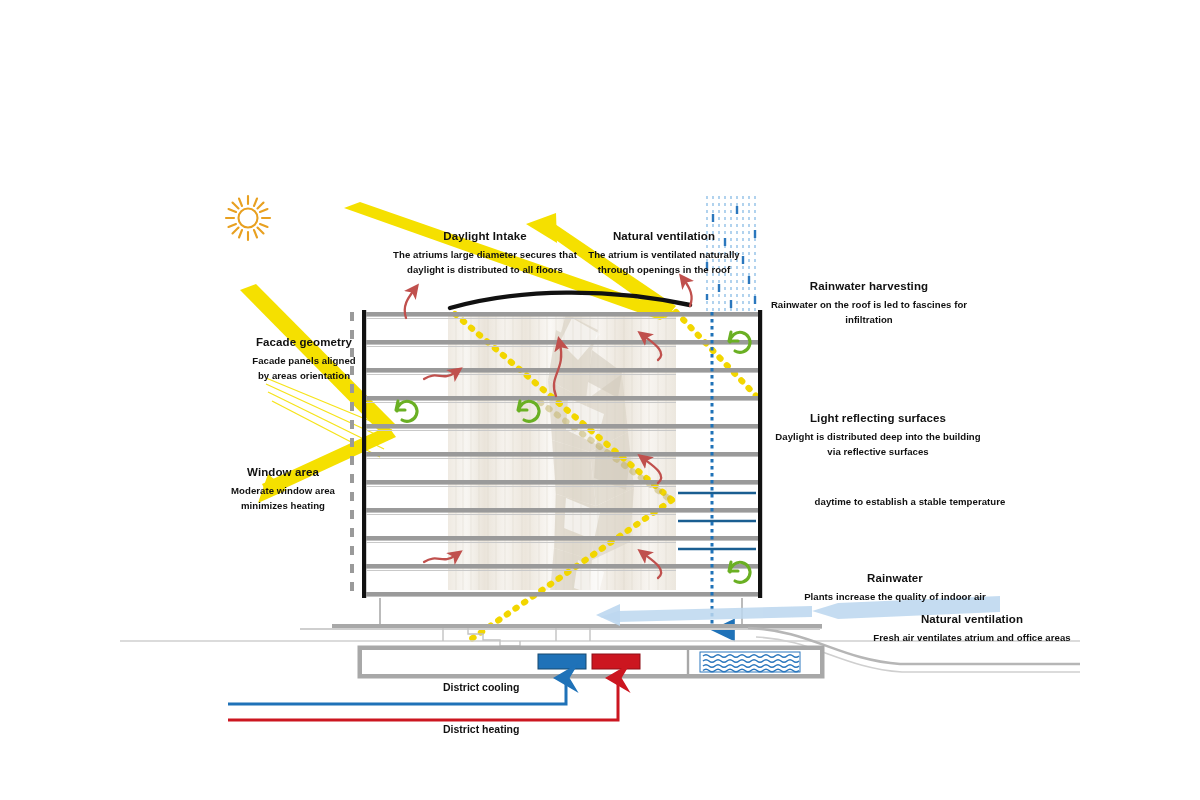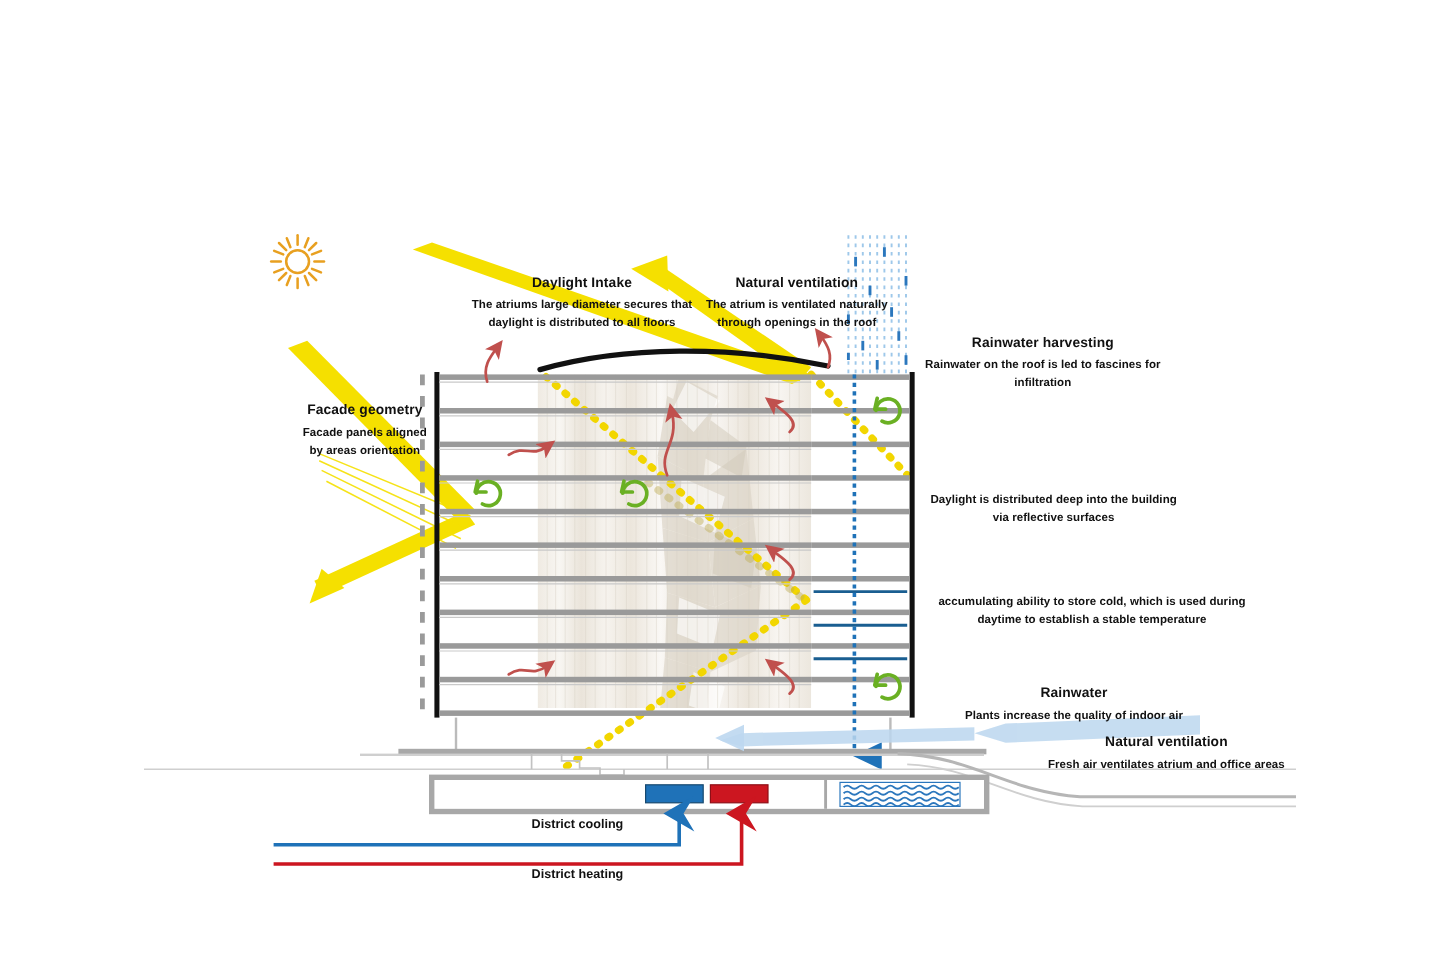--- a/index.html
+++ b/index.html
@@ -316,6 +316,7 @@
   </div>
 
   <div class="ann" style="left:768px;top:410px;width:220px;">
+    <span class="ttl">Light reflecting surfaces</span>
     <span class="ln">Daylight is distributed deep into the building</span>
     <span class="ln">via reflective surfaces</span>
   </div>

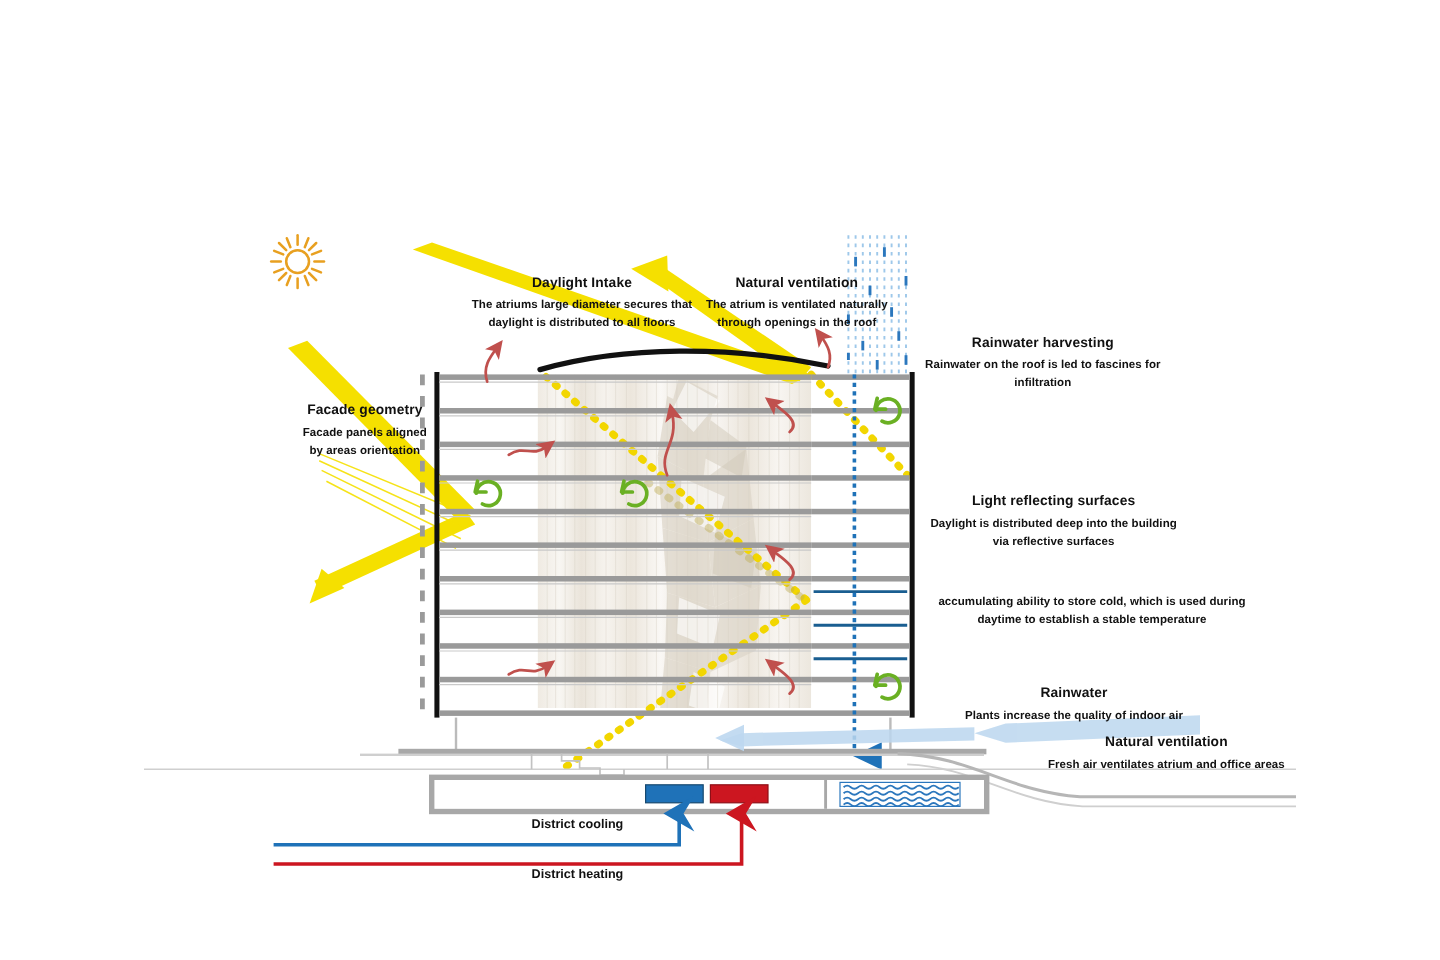--- a/index.html
+++ b/index.html
@@ -342,6 +342,11 @@
     <span class="ln">by areas orientation</span>
   </div>
 
+  <div class="ann" style="left:216px;top:464px;width:134px;">
+    <span class="ttl">Window area</span>
+    <span class="ln">Moderate window area</span>
+    <span class="ln">minimizes heating</span>
+  </div>
 
 
   <div class="lbl" style="left:443px;top:681px;text-align:right;">District cooling</div>

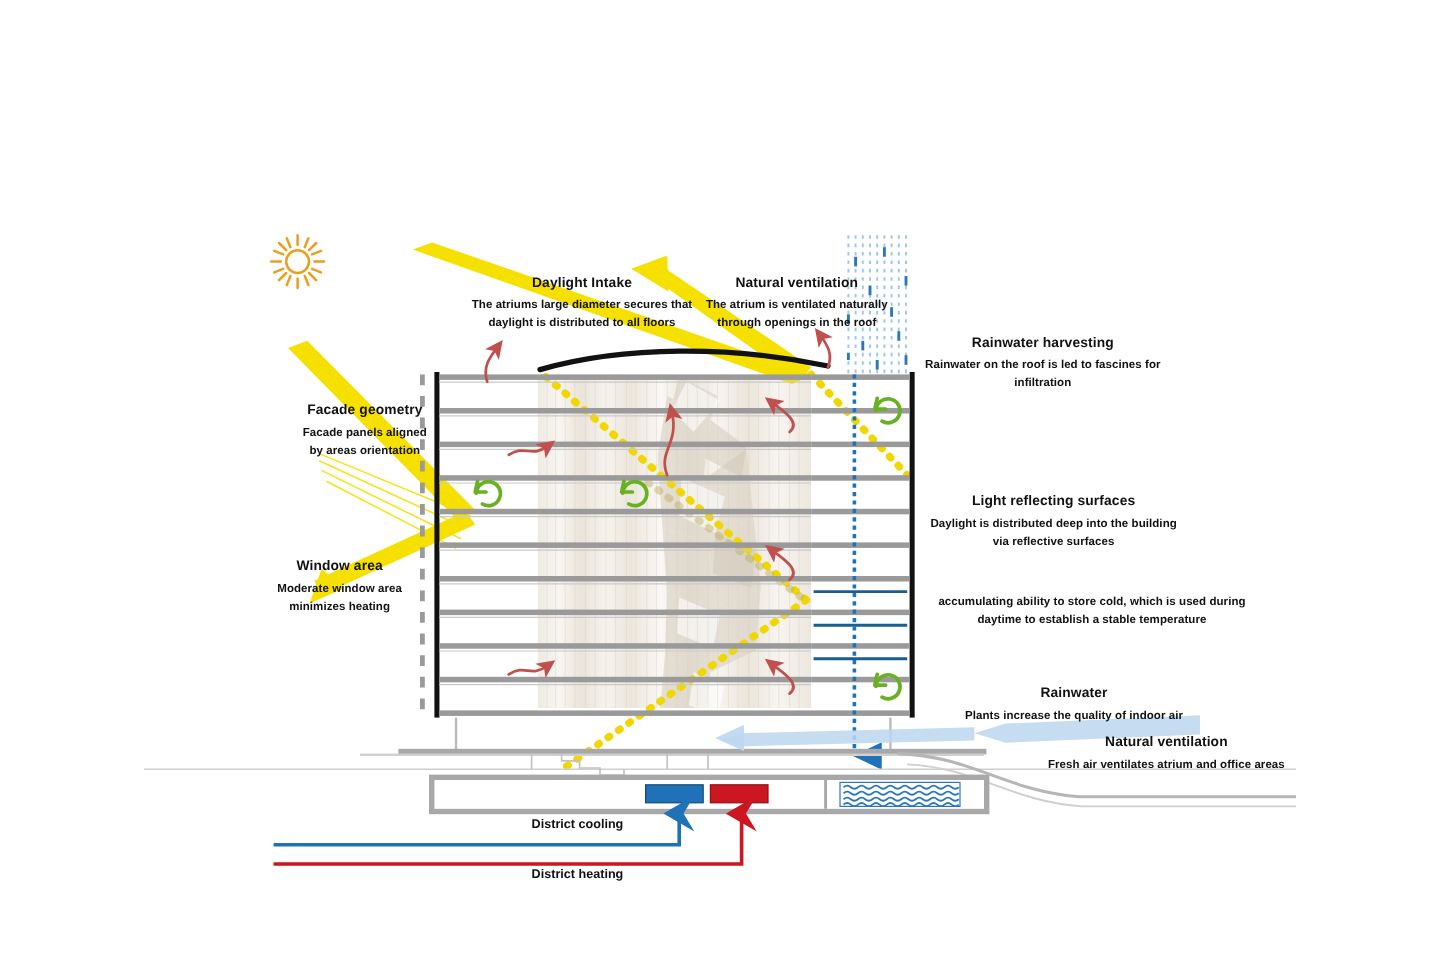--- a/index.html
+++ b/index.html
@@ -322,7 +322,6 @@
   </div>
 
   <div class="ann" style="left:778px;top:495px;width:264px;">
-    <span class="ln">accumulating ability to store cold, which is used during</span>
     <span class="ln">daytime to establish a stable temperature</span>
   </div>
 

